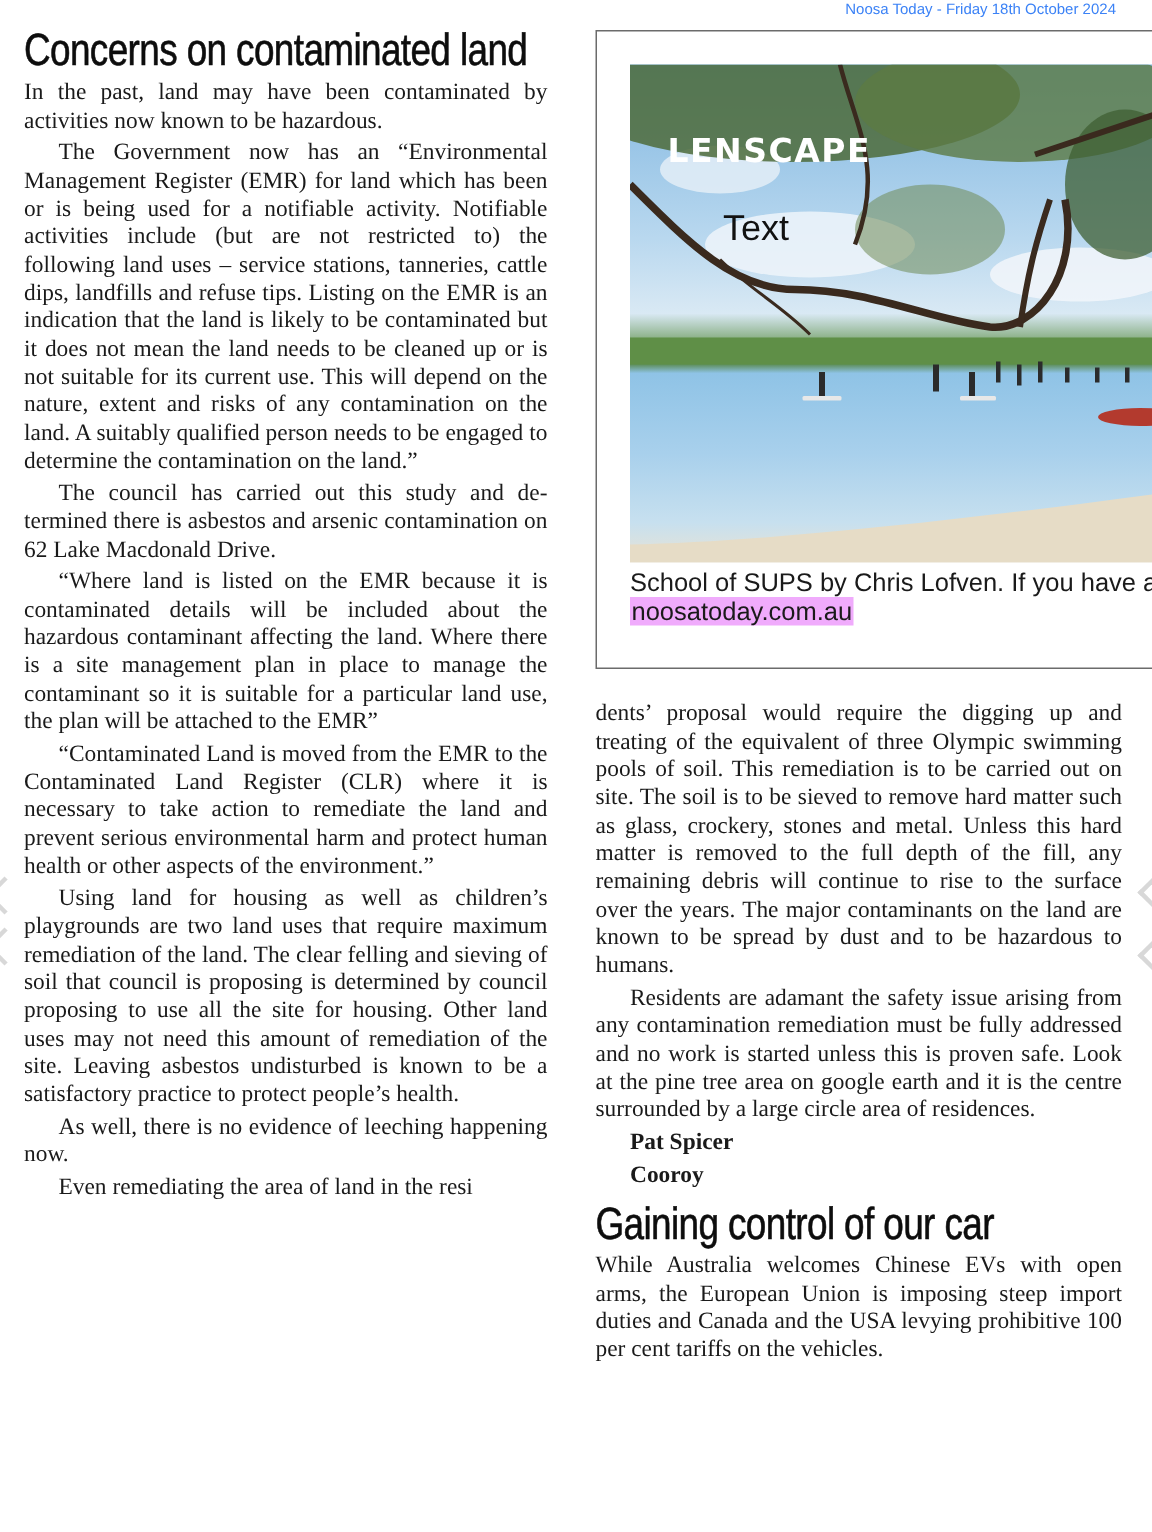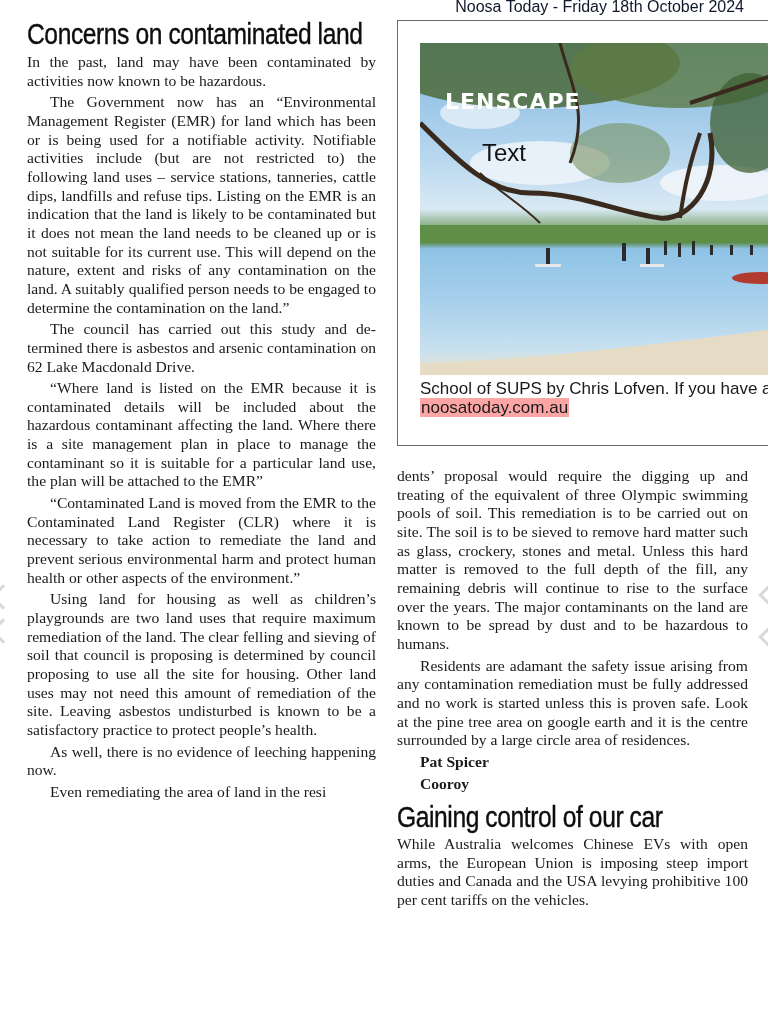--- a/index.html
+++ b/index.html
@@ -12,7 +12,7 @@
     .page-header {
       position: absolute; top: 0; right: 24px;
       font-family: "Liberation Sans", sans-serif;
-      font-size: 16px; color: #0f172a;
+      font-size: 10px; color: #3b82f6;
       line-height: 14px;
     }
     .col {

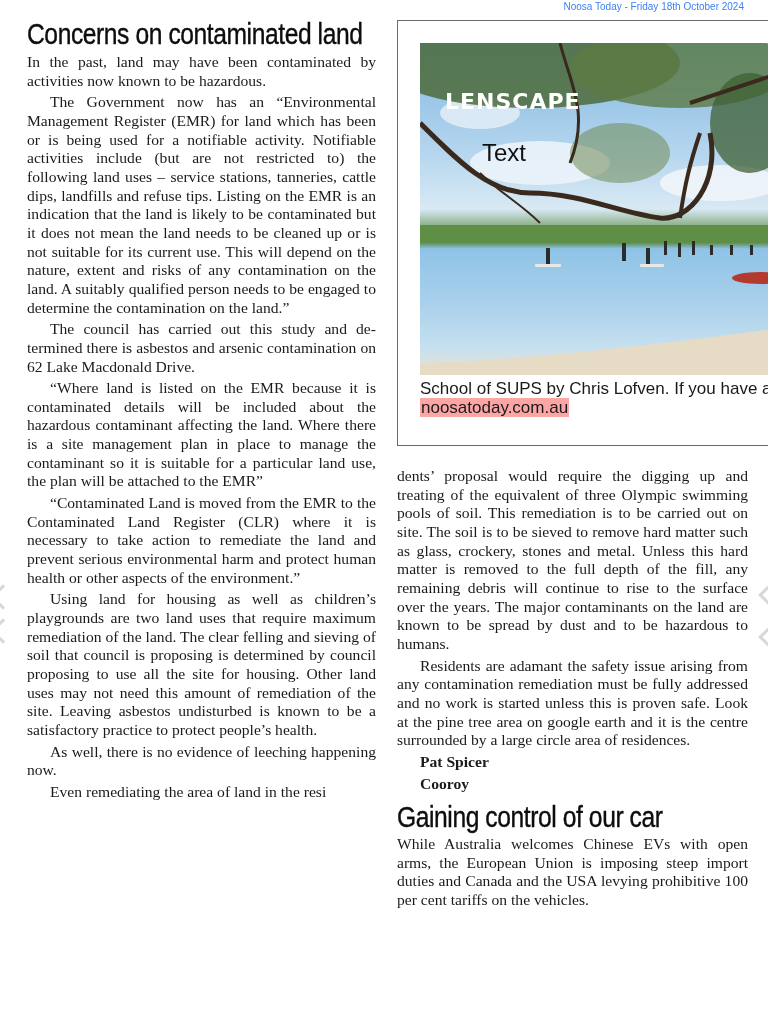--- a/index.html
+++ b/index.html
@@ -21,7 +21,7 @@
       font-size: 15.6px; line-height: 18.65px;
       text-align: justify; hyphens: manual;
     }
-    .col-left { left: 27px; top: 18px; width: 349px; }
+    .col-left { left: 16px; top: 18px; width: 349px; }
     .col-right { left: 397px; top: 467px; width: 351px; }
     .col p { margin: 0 0 3px 0; text-indent: 23px; }
     .col p.first { text-indent: 0; }

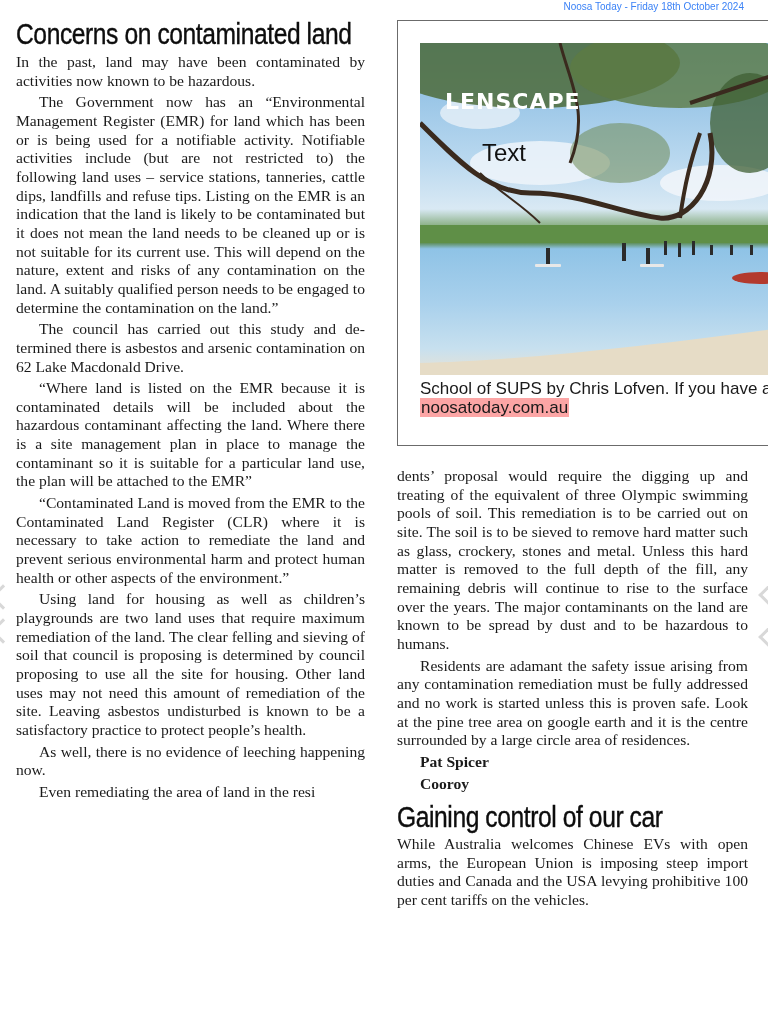--- a/index.html
+++ b/index.html
@@ -76,7 +76,7 @@
       font-size: 17px; line-height: 19px; color: #1a1a1a;
       white-space: nowrap;
     }
-    .caption .link { background: #fca5a5; padding: 0 1px; }
+    .caption .link { background: #f0abfc; padding: 0 1px; }
     .nav-arrow {
       position: absolute; width: 18px; height: 18px;
       border-left: 3px solid #d8d8d8; border-bottom: 3px solid #d8d8d8;

